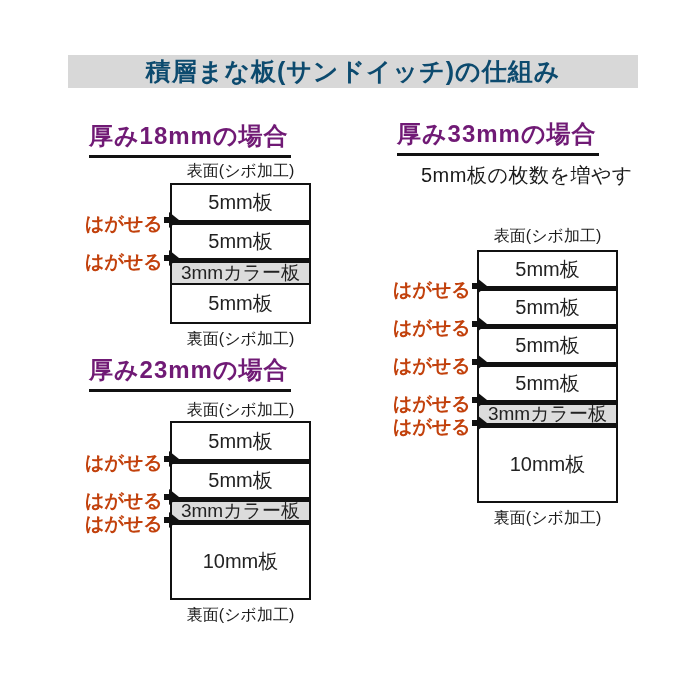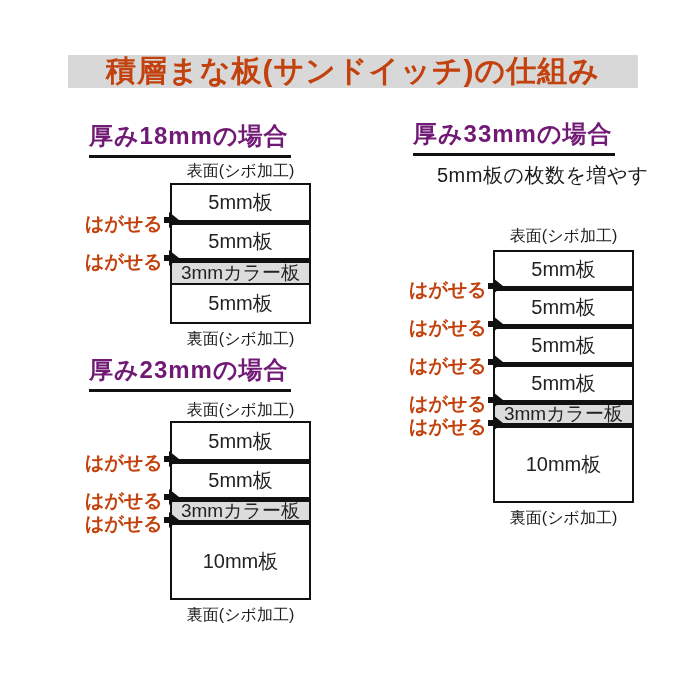--- a/index.html
+++ b/index.html
@@ -22,8 +22,8 @@
     width: 570px; height: 33px;
     background: #d8d8d8;
     display: flex; align-items: center; justify-content: center;
-    font-size: 30px; font-weight: 700; letter-spacing: 1px;
-    color: #c2410c;
+    font-size: 25px; font-weight: 700; letter-spacing: 1px;
+    color: #0c4a6e;
   }
   
   .diagram { position: absolute; }

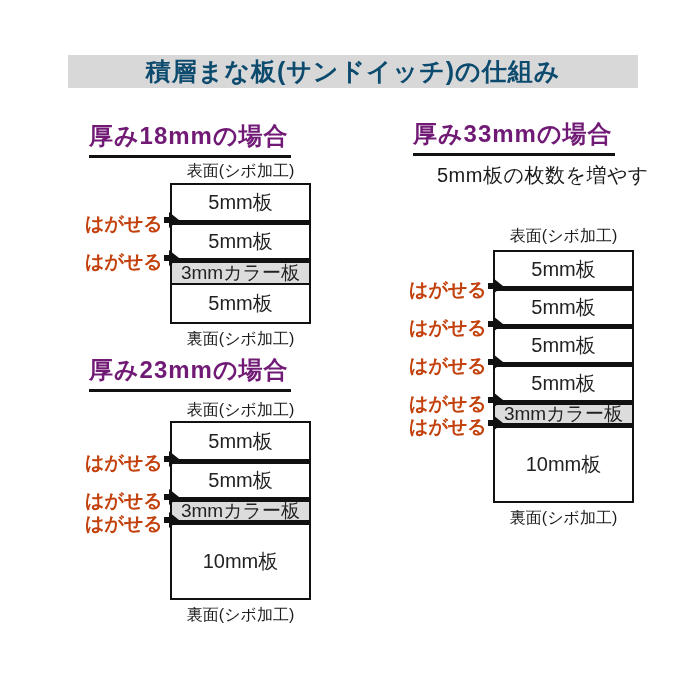--- a/index.html
+++ b/index.html
@@ -29,7 +29,7 @@
   .diagram { position: absolute; }
   #d18 { left: 85px; top: 120px; width: 230px; height: 225px; }
   #d23 { left: 85px; top: 354px; width: 230px; height: 275px; }
-  #d33 { left: 393px; top: 118px; width: 230px; height: 410px; margin-left: 16px; }
+  #d33 { left: 393px; top: 118px; width: 230px; height: 410px; }
 
   .section-header {
     position: absolute; left: 4px; top: 0;

